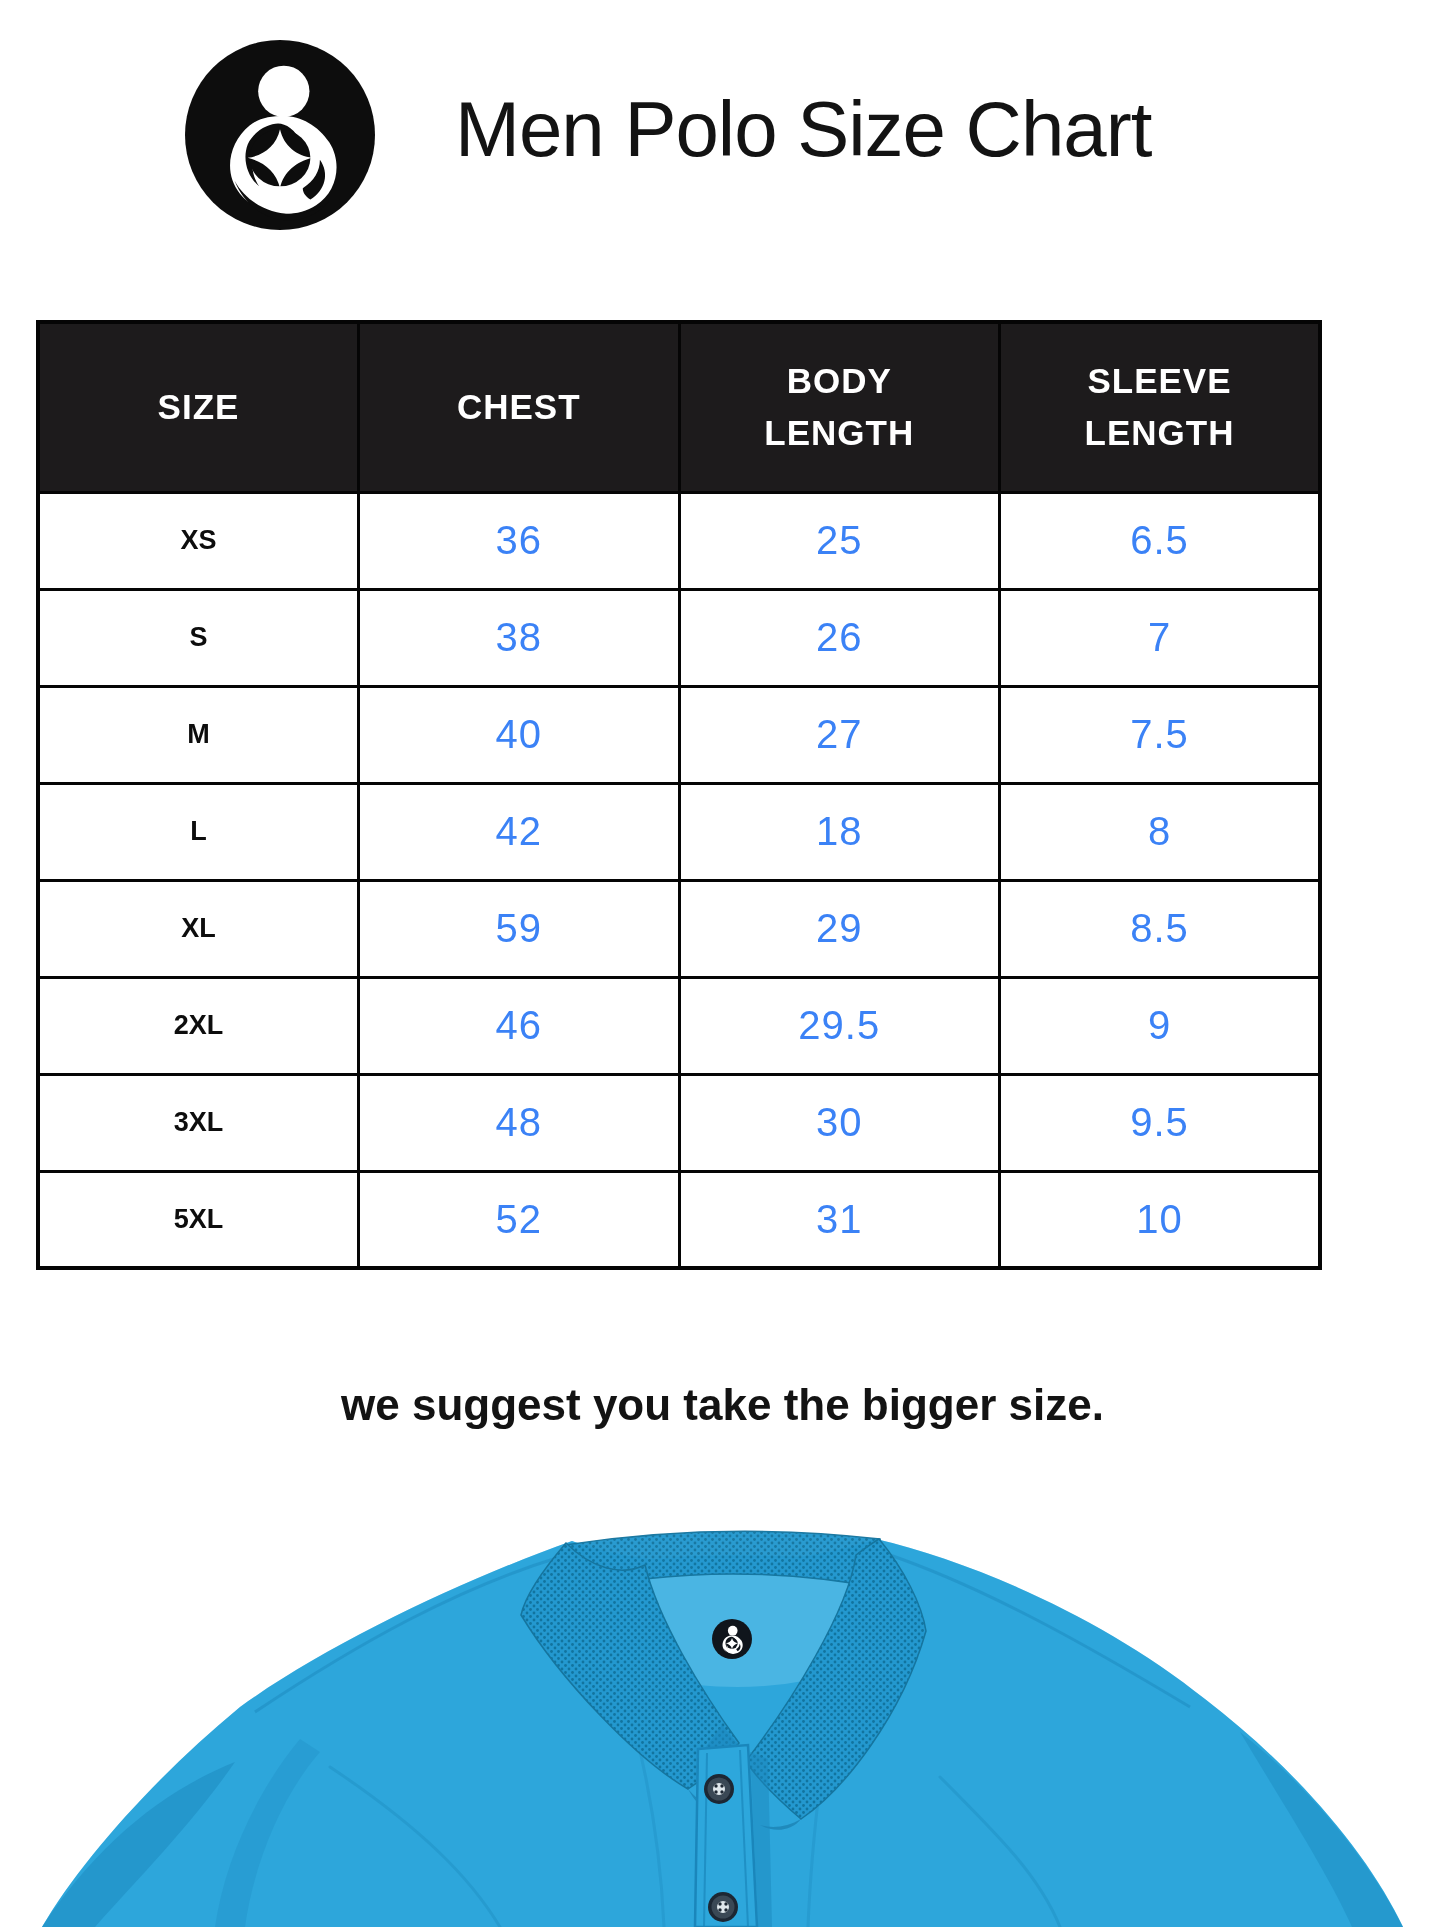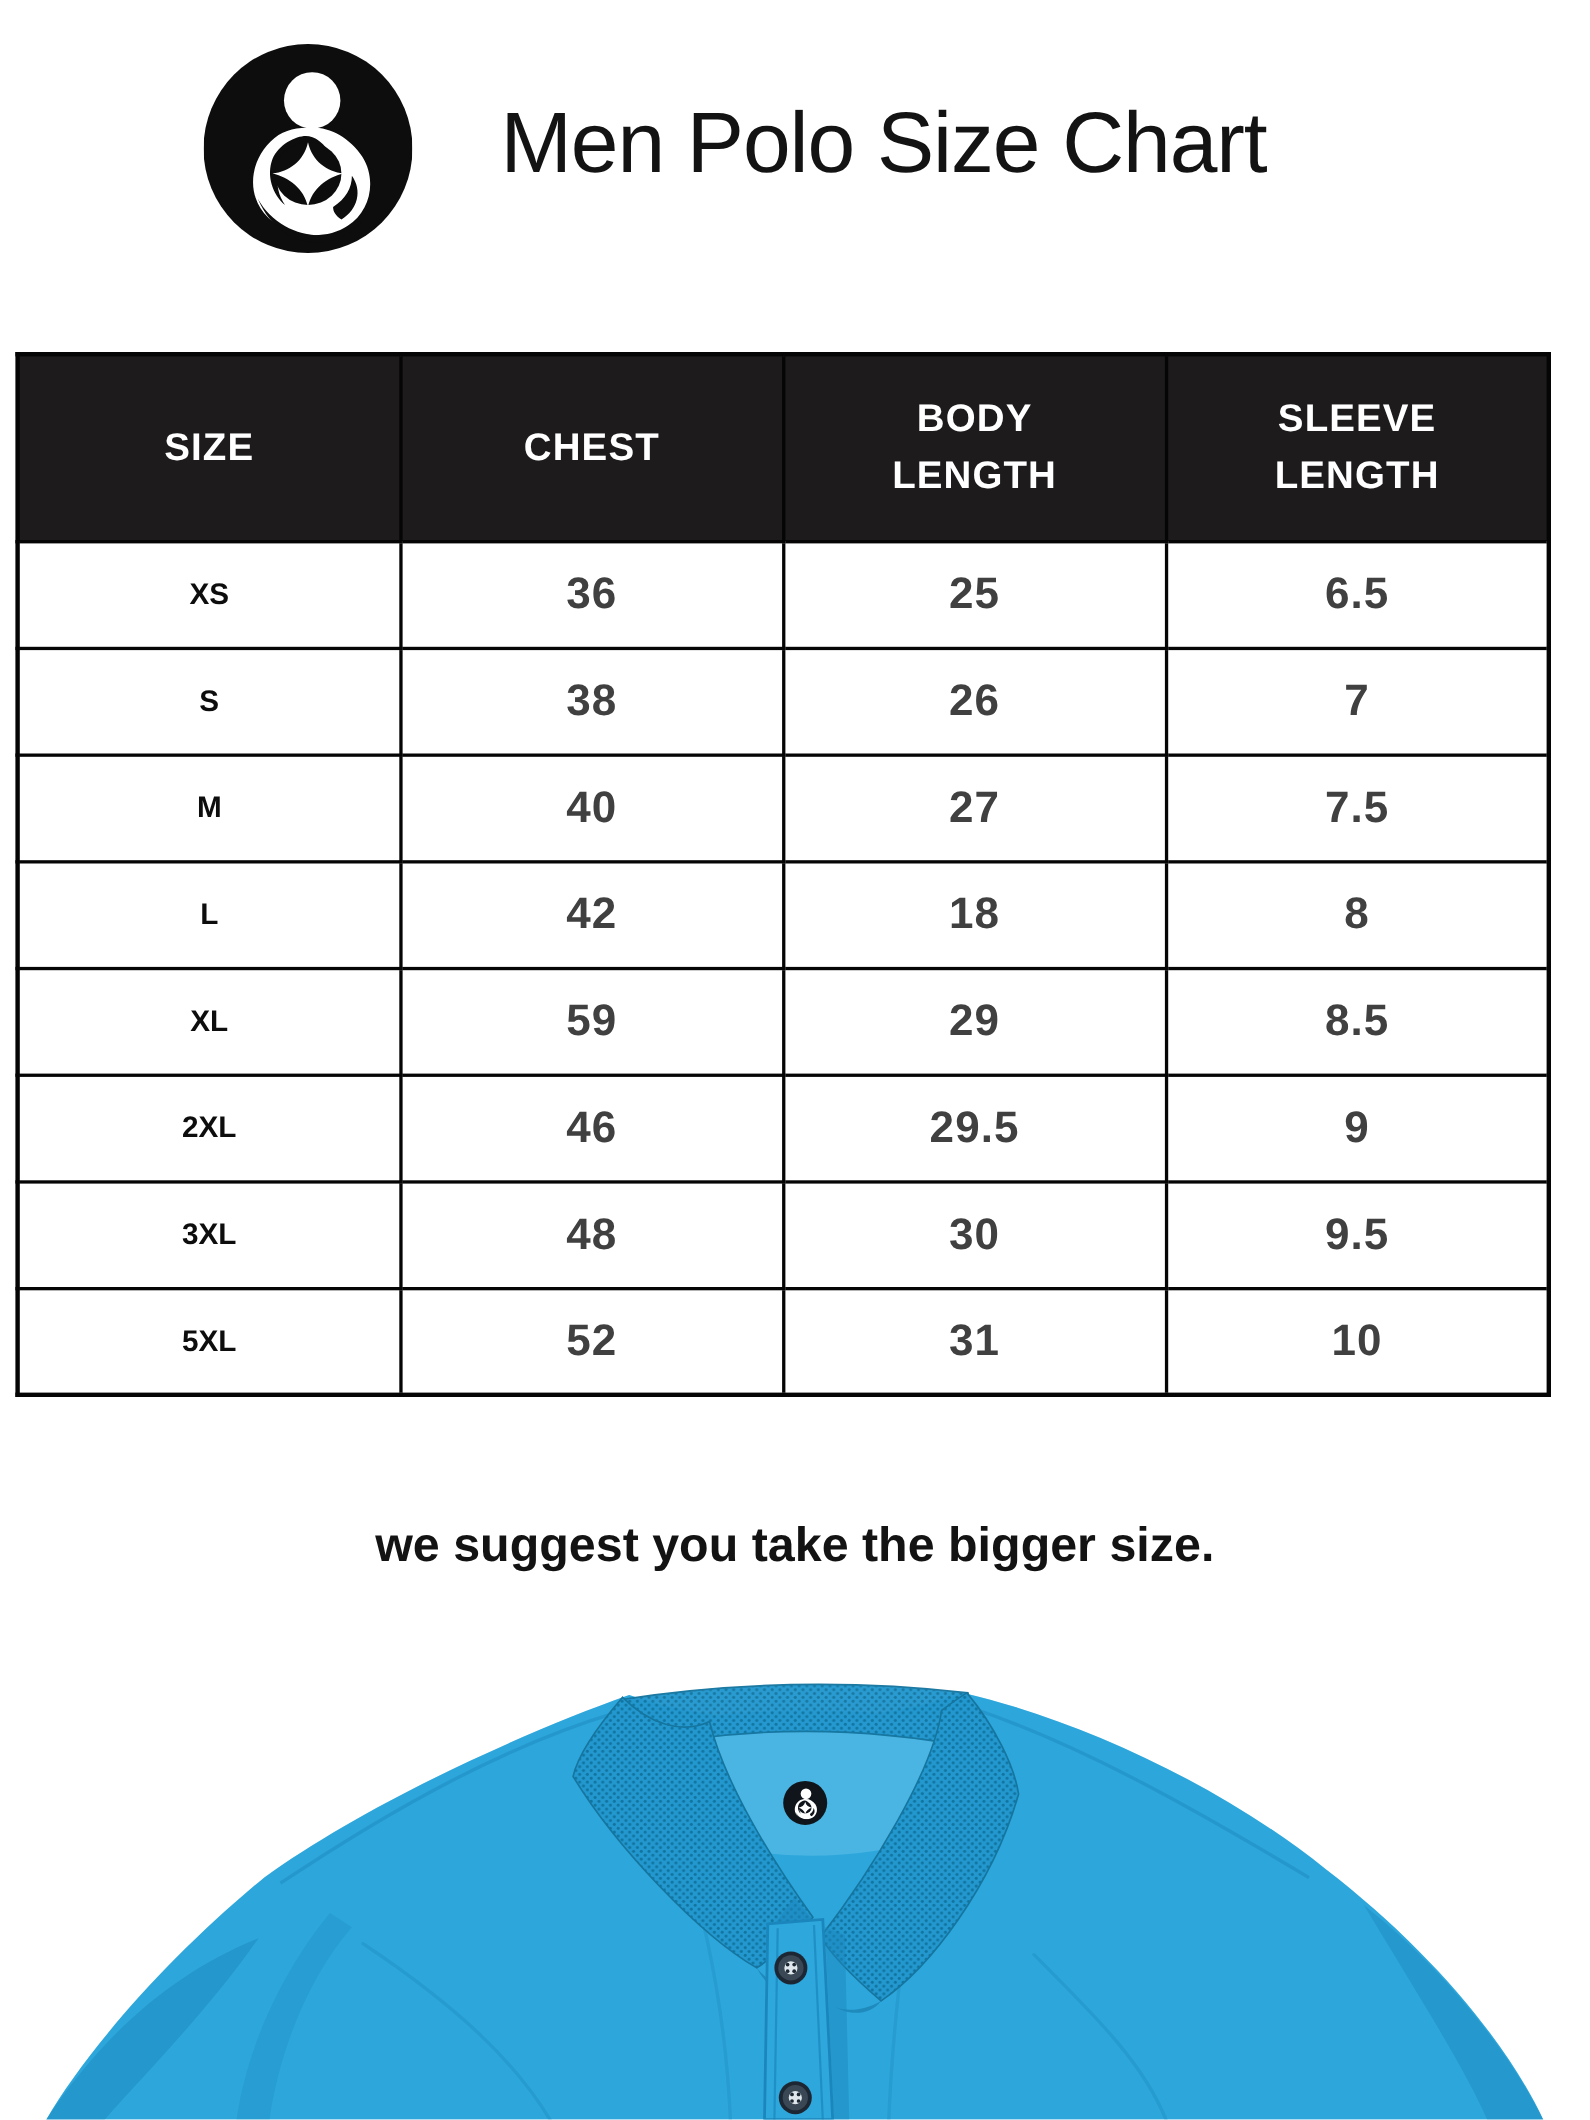--- a/index.html
+++ b/index.html
@@ -28,8 +28,8 @@
 
   
   table.size-table {
-    position:absolute; left:14px; top:320px;
-    width:1396px;
+    position:absolute; left:36px; top:320px;
+    width:1286px;
     border-collapse:collapse;
     table-layout:fixed;
     border:4px solid var(--table-border,#050505);

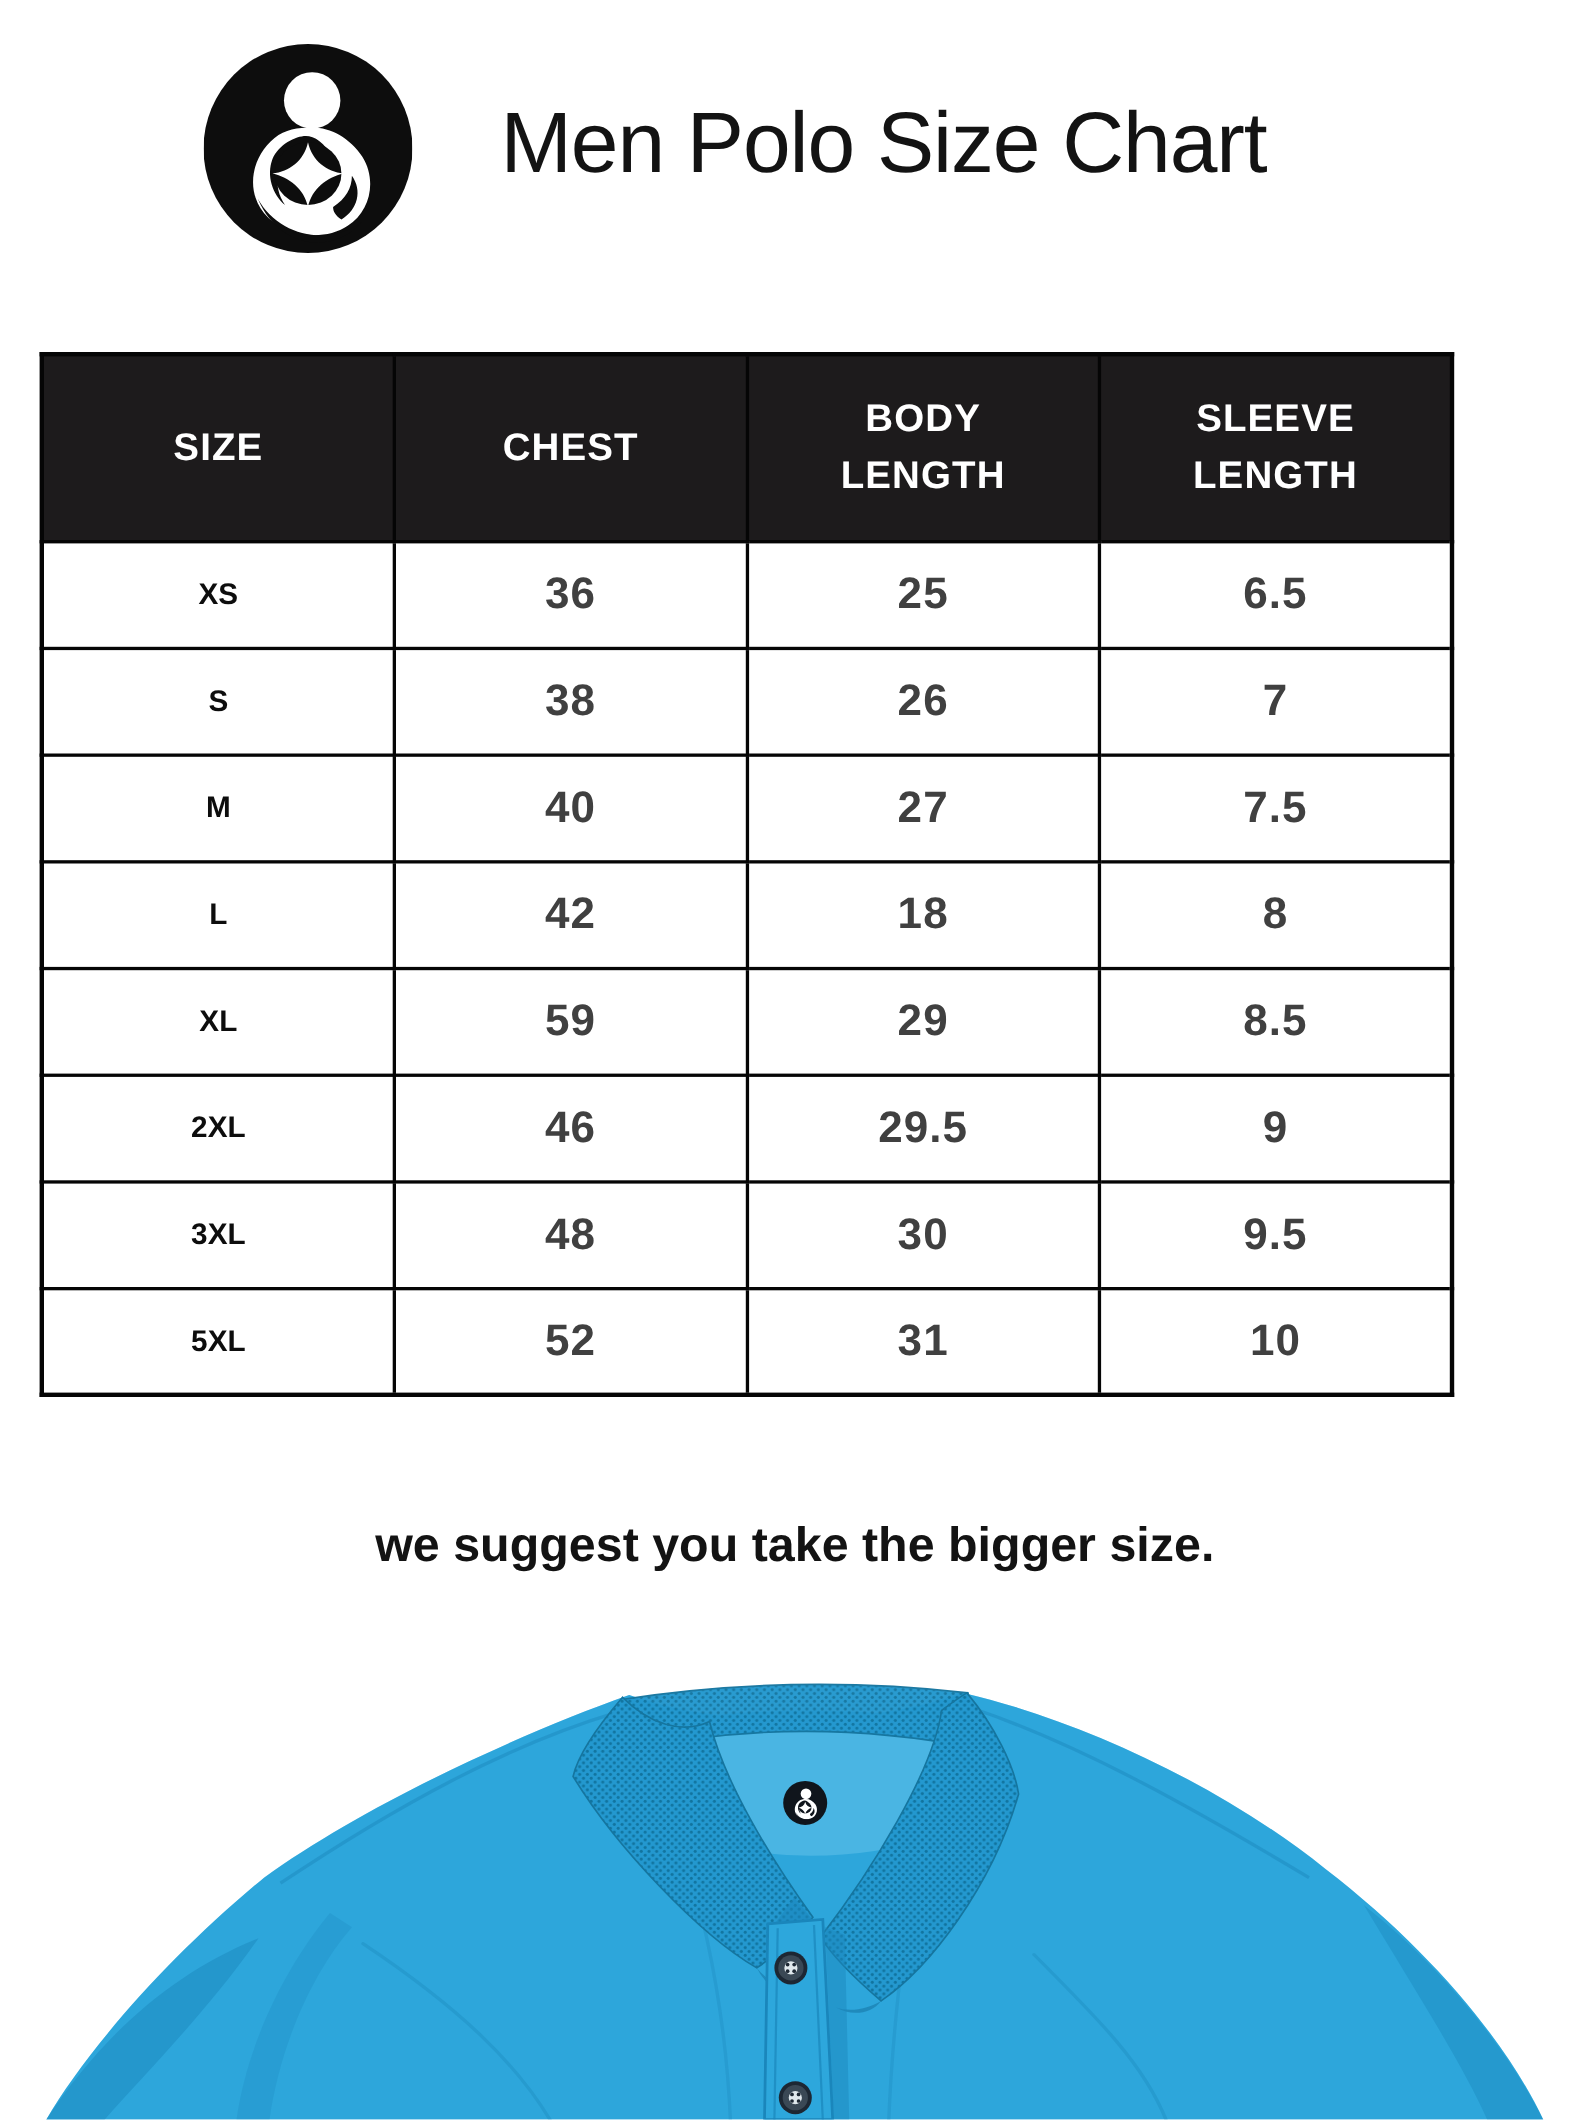--- a/index.html
+++ b/index.html
@@ -48,7 +48,7 @@
   table.size-table thead th .wrap { display:inline-block; max-width:200px; }
   table.size-table tbody tr { height:97px; }
   td.cell-size { font-size:27px; font-weight:700; color:#0d0d0d; }
-  td.cell-num  { font-size:40px; font-weight:700; color:#404040; letter-spacing:1px; }
+  td.cell-num  { font-size:40px; font-weight:400; color:#3b82f6; letter-spacing:1px; }
 
   
   .note {

